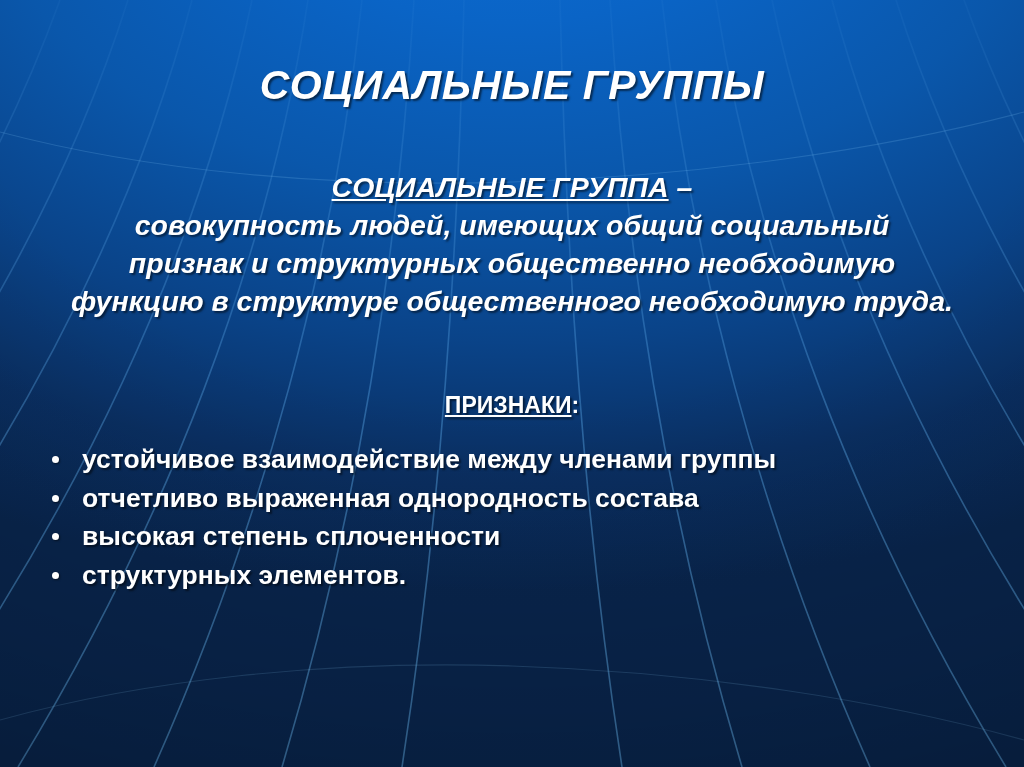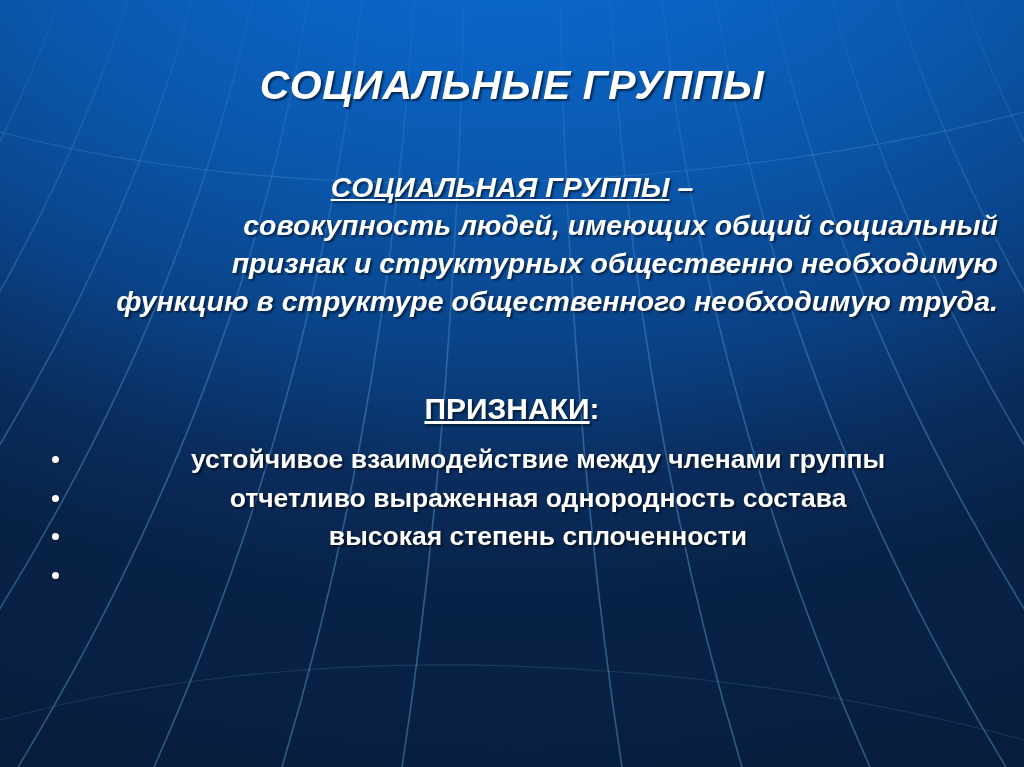--- a/index.html
+++ b/index.html
@@ -190,7 +190,7 @@
     <div class="title">СОЦИАЛЬНЫЕ ГРУППЫ</div>
 
     <div class="definition">
-      <span class="head-line"><span class="term">СОЦИАЛЬНАЯ ГРУППЫ</span><span> –</span></span>
+      <span class="head-line"><span class="term">СОЦИАЛЬНЫЕ ГРУППА</span><span> –</span></span>
       <span class="body-line">совокупность людей,  имеющих общий социальный</span>
       <span class="body-line">признак и структурных общественно необходимую</span>
       <span class="body-line">функцию в структуре общественного необходимую труда.</span>

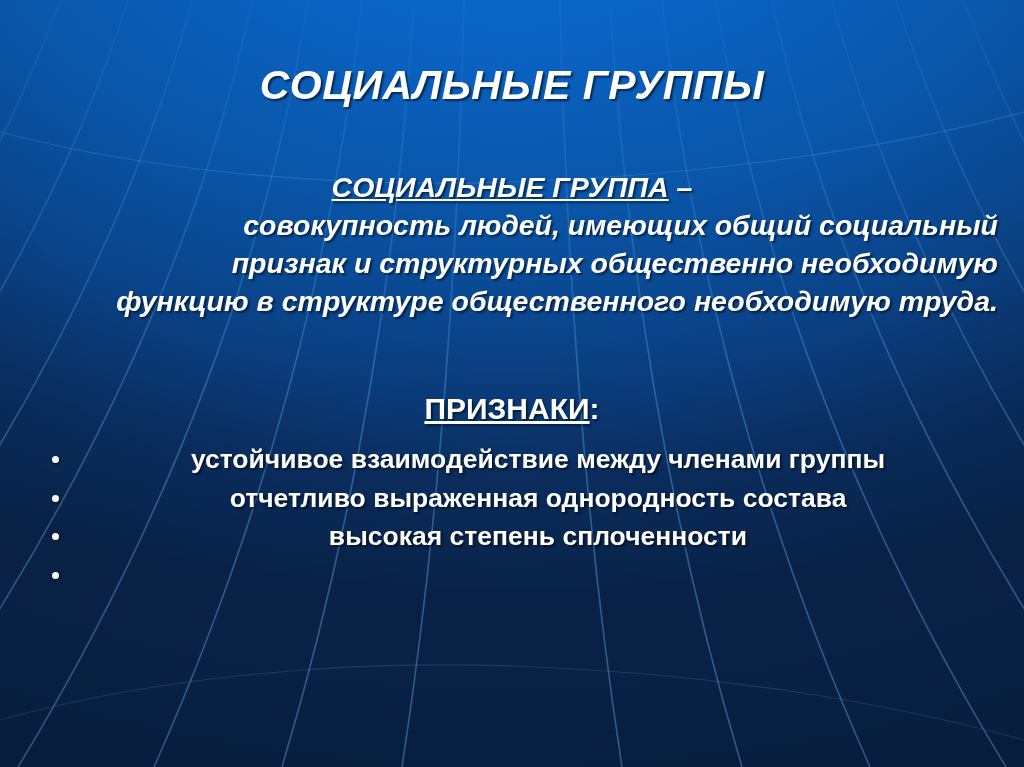--- a/index.html
+++ b/index.html
@@ -73,7 +73,7 @@
   }
   .definition .body-line {
     display: block;
-    text-align: right;
+    text-align: center;
     white-space: nowrap;
     font-style: italic;
   }

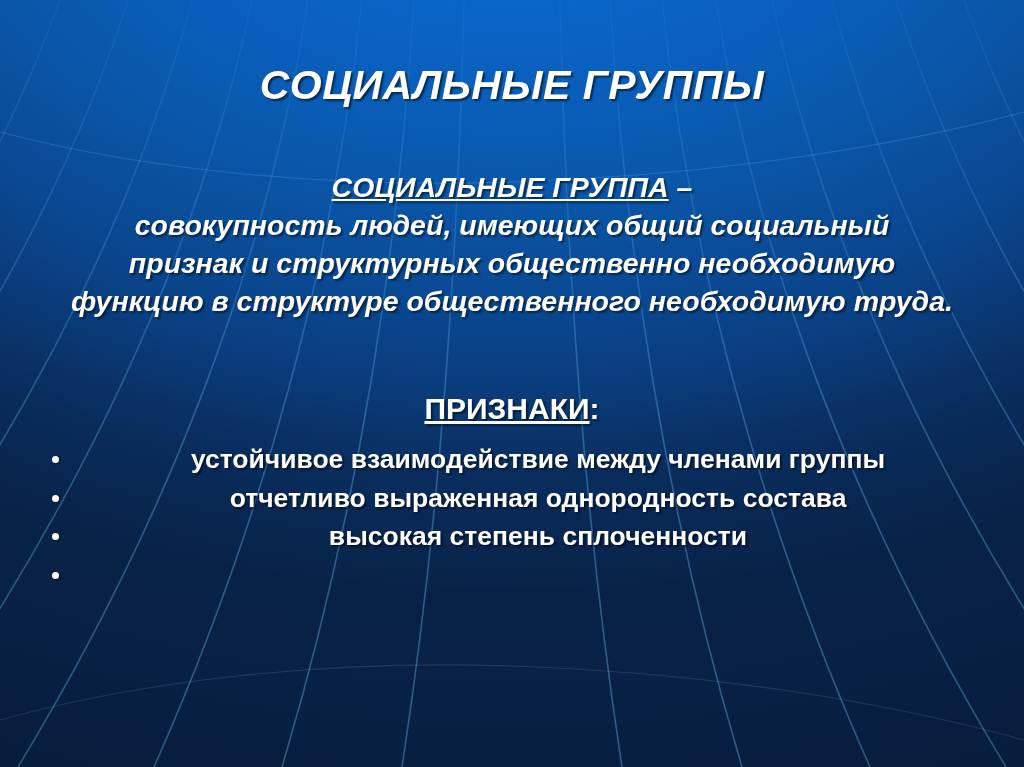--- a/index.html
+++ b/index.html
@@ -84,7 +84,7 @@
     left: 0;
     width: 1024px;
     text-align: center;
-    font-size: 30px;
+    font-size: 23px;
     font-weight: bold;
     font-style: normal;
     color: #ffffff;

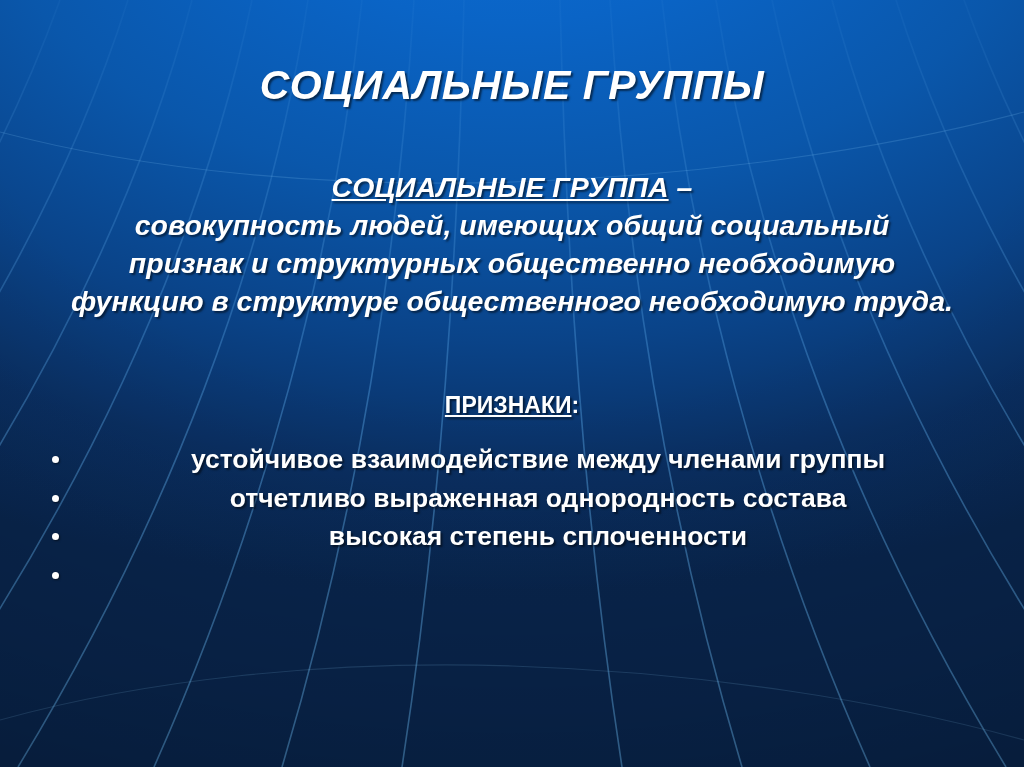--- a/index.html
+++ b/index.html
@@ -122,7 +122,7 @@
     background: #ffffff;
     box-shadow: 1px 1px 2px rgba(0,0,0,0.5);
   }
-  .features-list li .li-text { display: block; text-align: center; }
+  .features-list li .li-text { display: block; }
 </style>
 </head>
 <body>

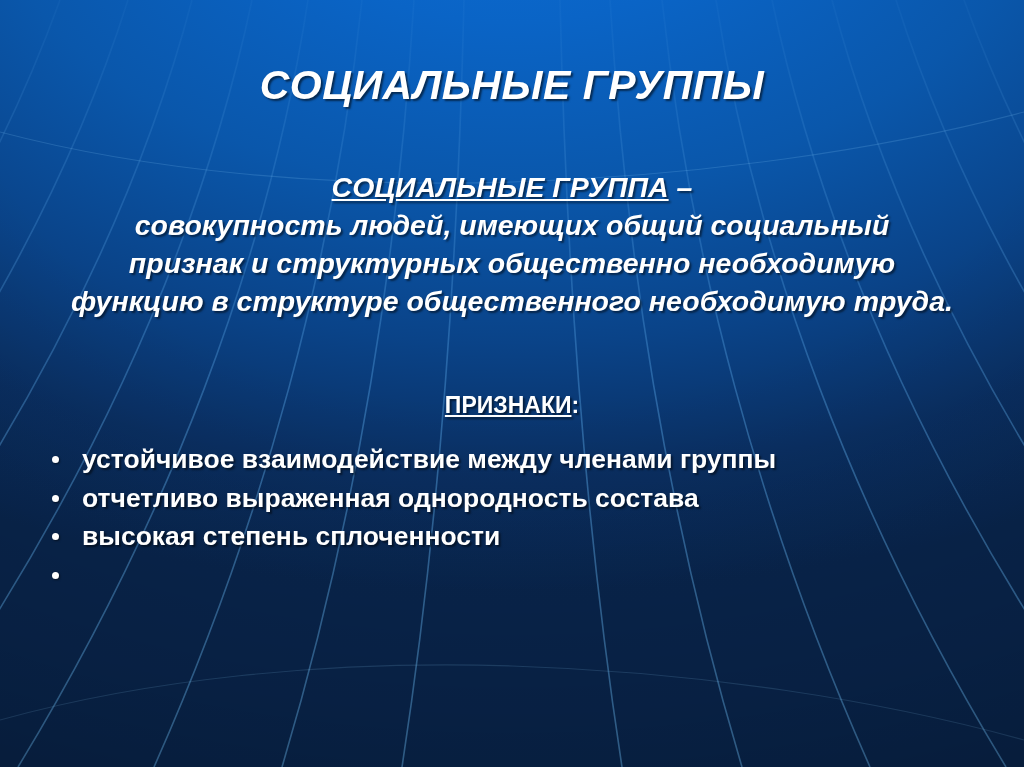--- a/index.html
+++ b/index.html
@@ -213,6 +213,7 @@
       </li>
       <li>
         <span class="bullet-dot"></span>
+        <span class="wrap2">структурных элементов.</span>
       </li>
     </ul>
 

